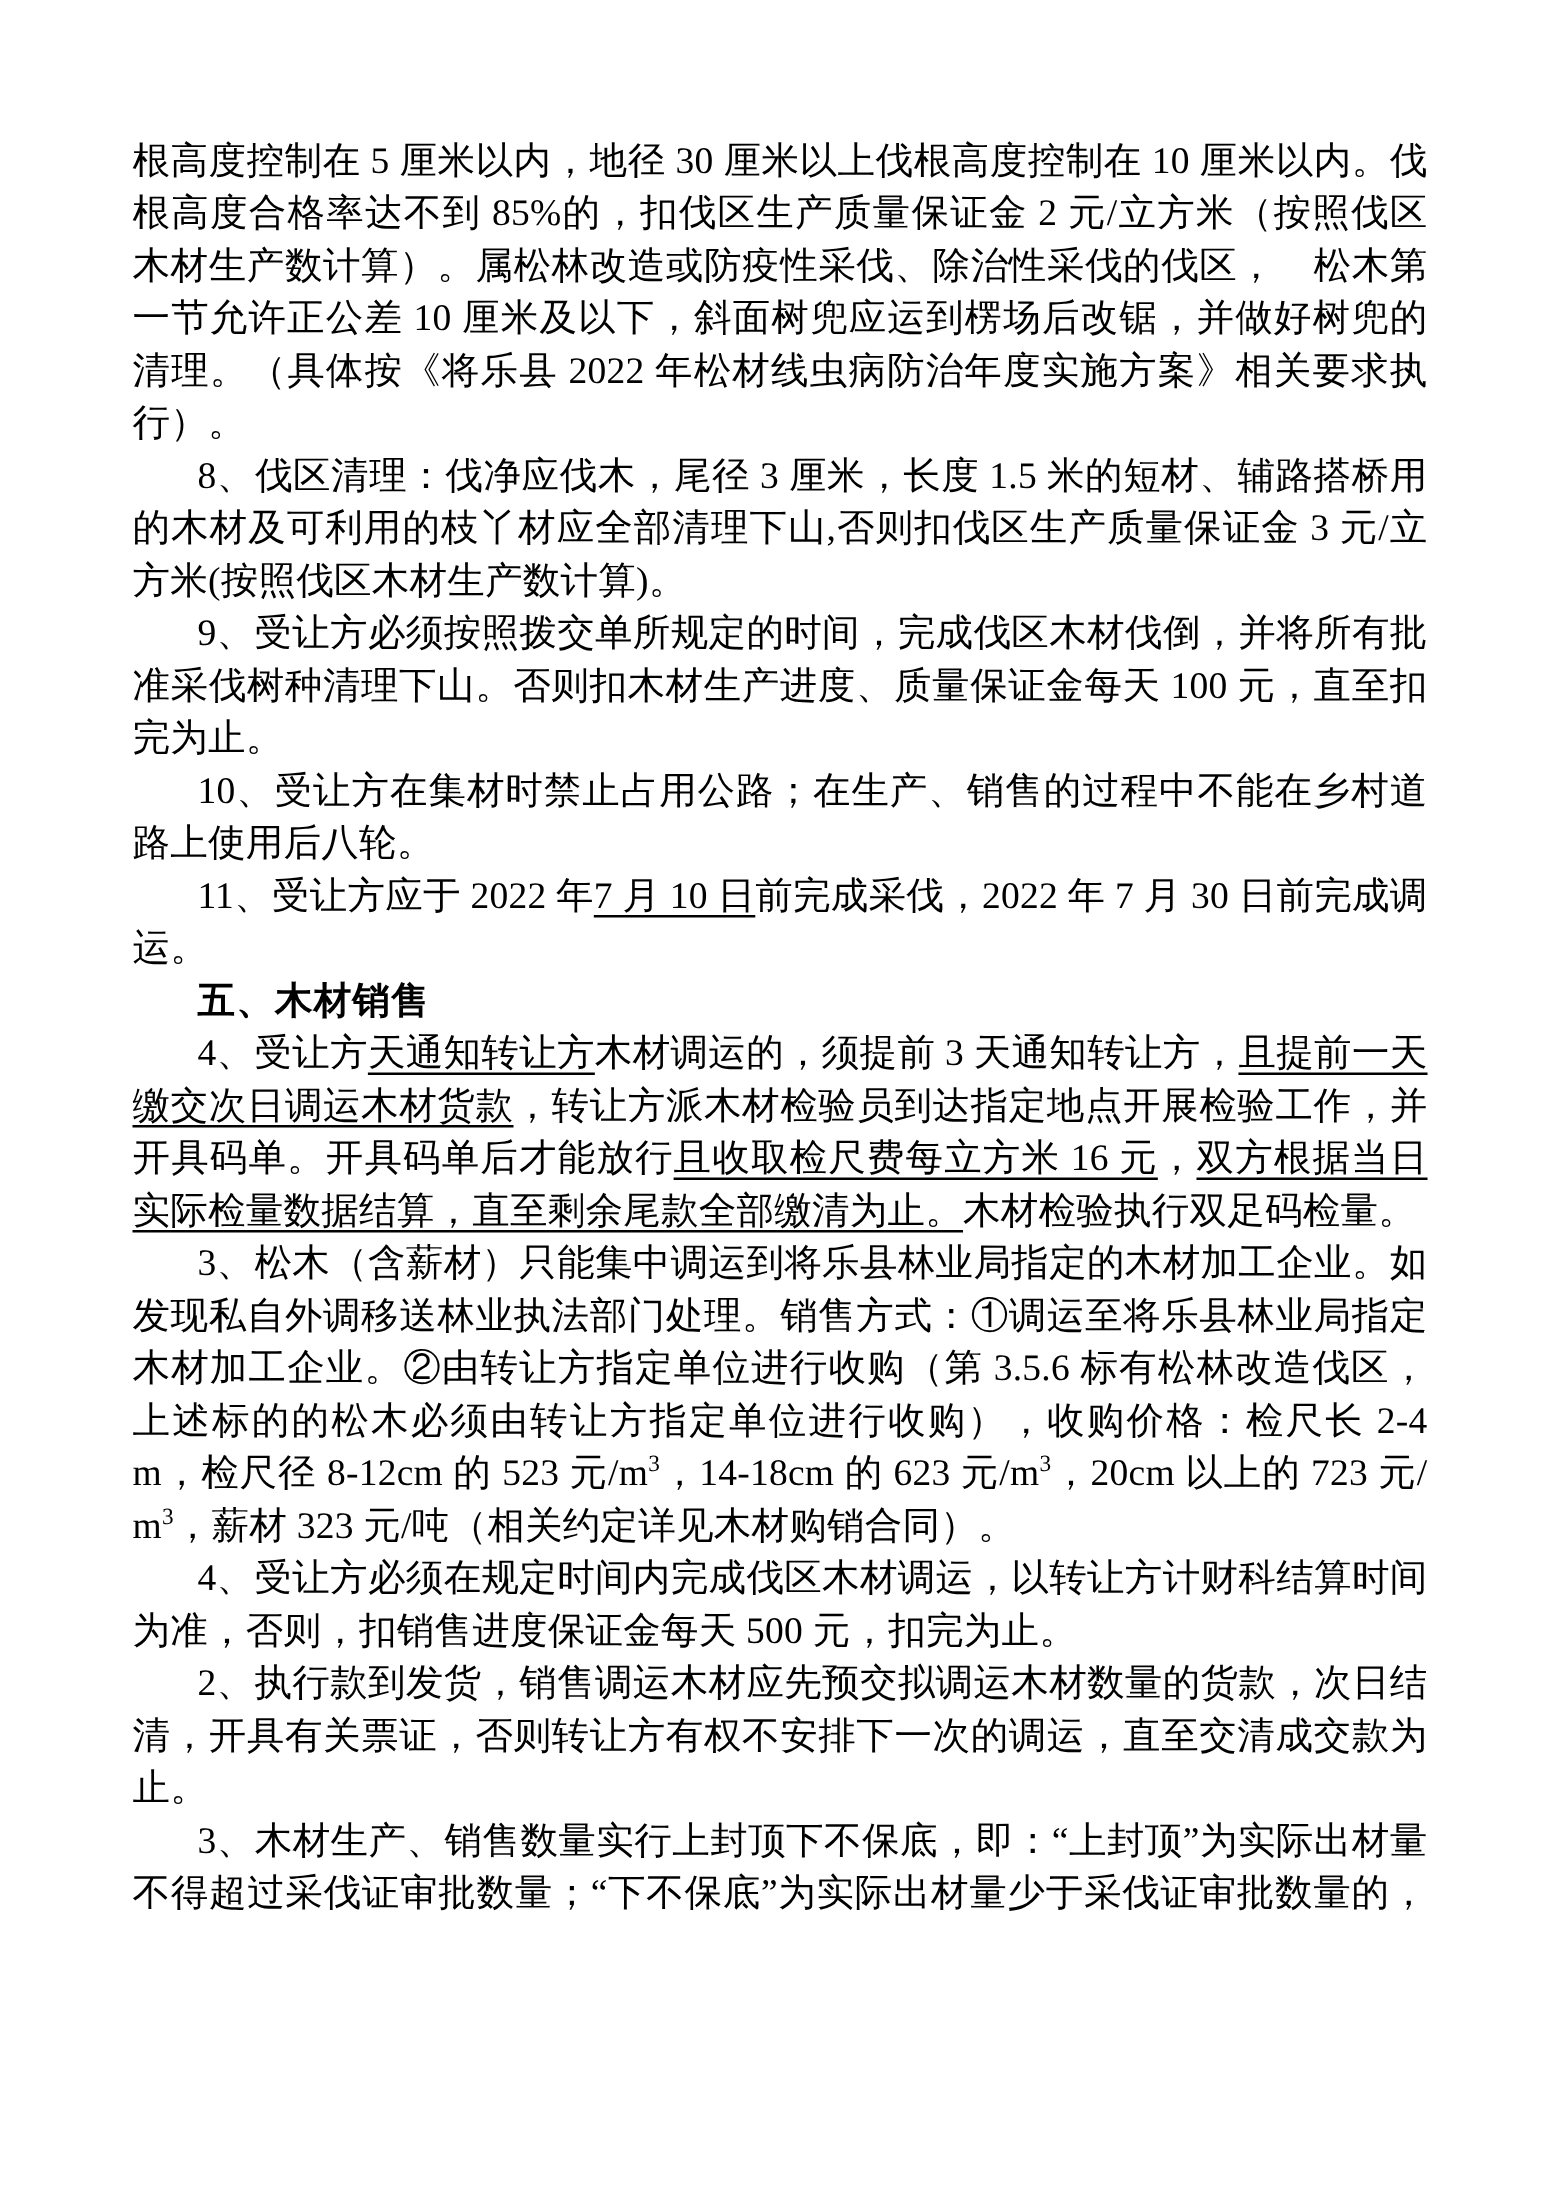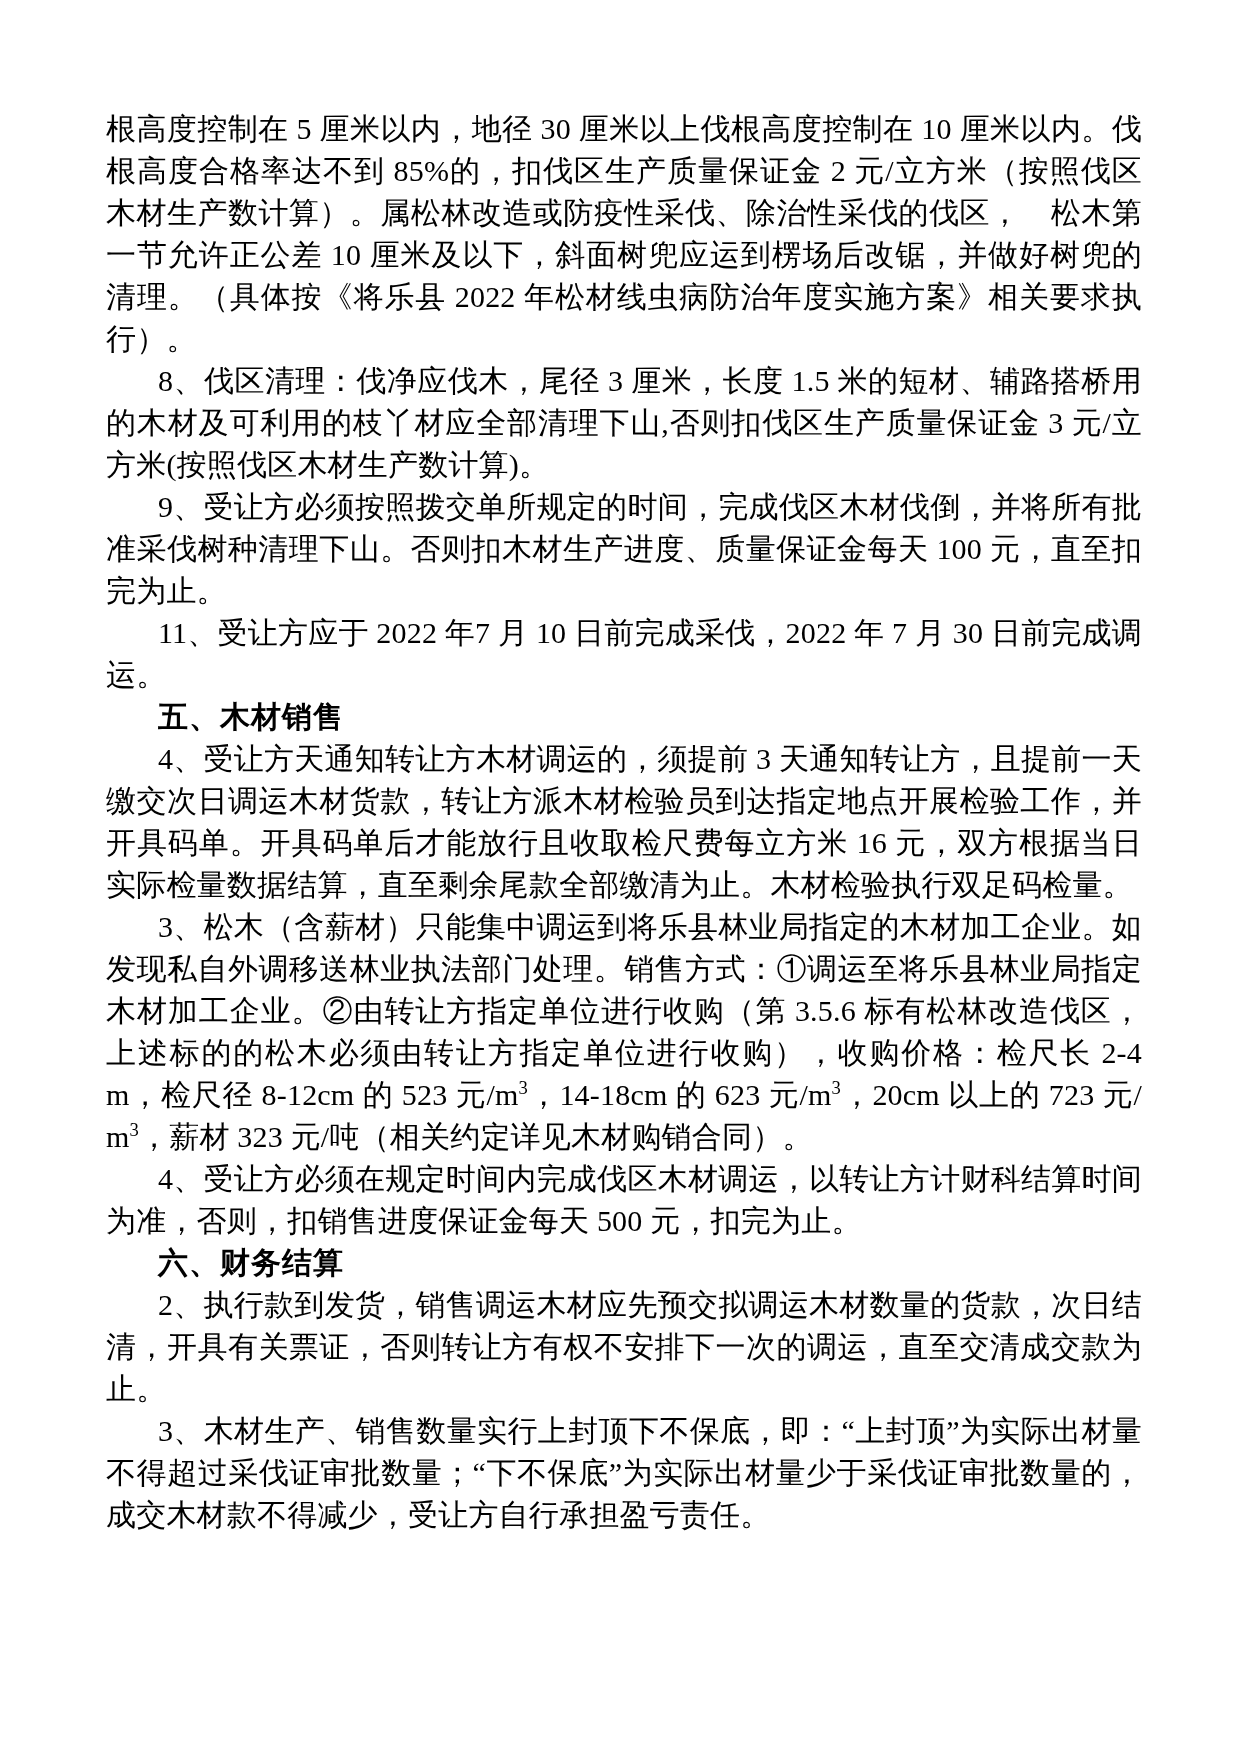--- a/index.html
+++ b/index.html
@@ -67,6 +67,7 @@
       <p class="para"><span>根高度控制在 5 厘米以内，地径 30 厘米以上伐根高度控制在 10 厘米以内。伐根高度合格率达不到 85%的，扣伐区生产质量保证金 2 元/立方米（按照伐区木材生产数计算）。属松林改造或防疫性采伐、除治性采伐的伐区，　松木第一节允许正公差 10 厘米及以下，斜面树兜应运到楞场后改锯，并做好树兜的清理。（具体按《将乐县 2022 年松材线虫病防治年度实施方案》相关要求执行）。</span></p>
       <p class="para indent"><span>8、伐区清理：伐净应伐木，尾径 3 厘米，长度 1.5 米的短材、辅路搭桥用的木材及可利用的枝丫材应全部清理下山,否则扣伐区生产质量保证金 3 元/立方米(按照伐区木材生产数计算)。</span></p>
       <p class="para indent"><span>9、受让方必须按照拨交单所规定的时间，完成伐区木材伐倒，并将所有批准采伐树种清理下山。否则扣木材生产进度、质量保证金每天 100 元，直至扣完为止。</span></p>
+      <p class="para indent"><span>10、受让方在集材时禁止占用公路；在生产、销售的过程中不能在乡村道路上使用后八轮。</span></p>
       <p class="para indent"><span>11、受让方应于 2022 年</span><span class="ul">7 月 10 日</span><span>前完成采伐，2022 年 7 月 30 日前完成调运。</span></p>
       <p class="para indent heading"><span>五、木材销售</span></p>
       <p class="para indent"><span>4、受让方</span><span class="ul">天通知转让方</span><span>木材调运的，须提前 3 天通知转让方，</span><span class="ul">且提前一天缴交次日调运木材货款</span><span>，转让方派木材检验员到达指定地点开展检验工作，并开具码单。开具码单后才能放行</span><span class="ul">且收取检尺费每立方米 16 元</span><span>，</span><span class="ul">双方根据当日实际检量数据结算，直至剩余尾款全部缴清为止。</span><span>木材检验执行双足码检量。</span></p>

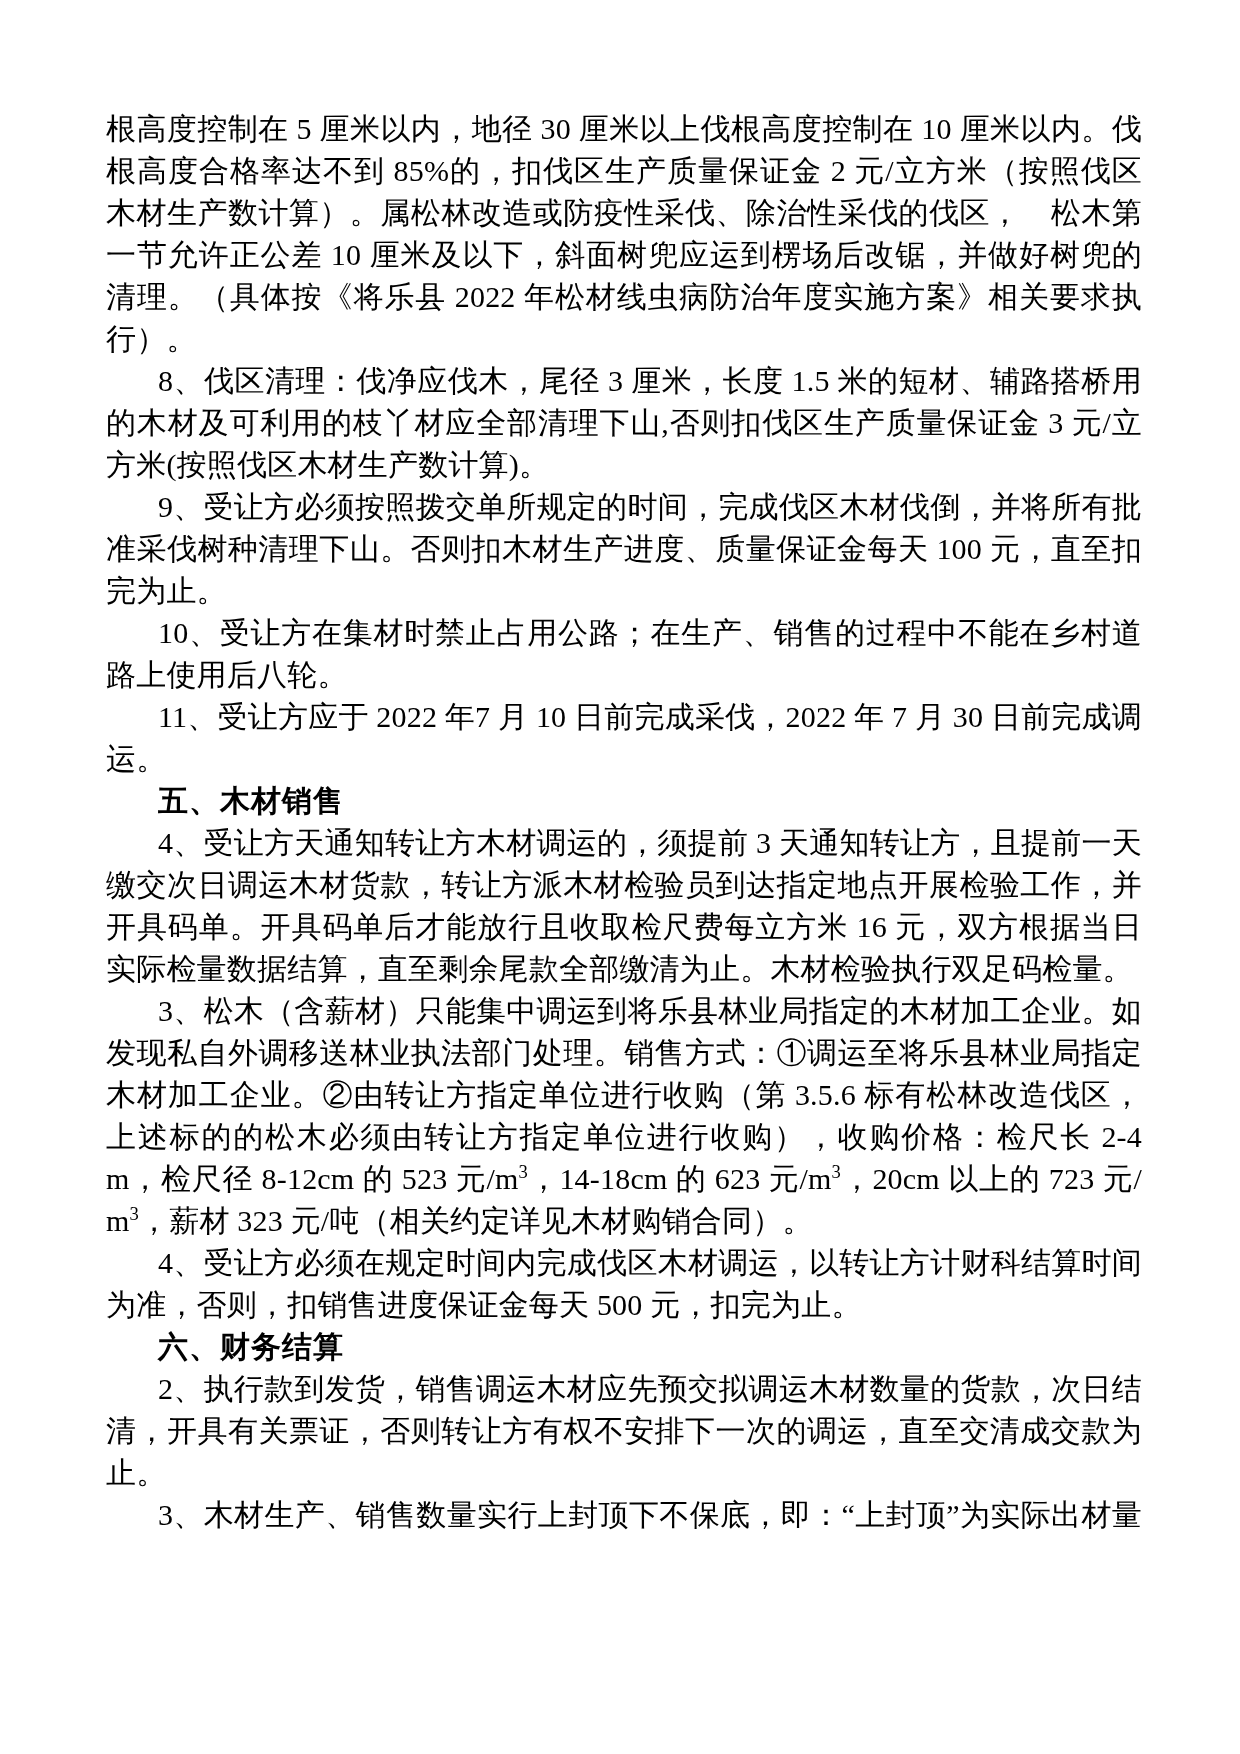--- a/index.html
+++ b/index.html
@@ -39,6 +39,7 @@
     letter-spacing: 1px;
   }
   .ul {
+    text-decoration: underline;
     text-decoration-thickness: 2px;
     text-underline-offset: 6px;
   }

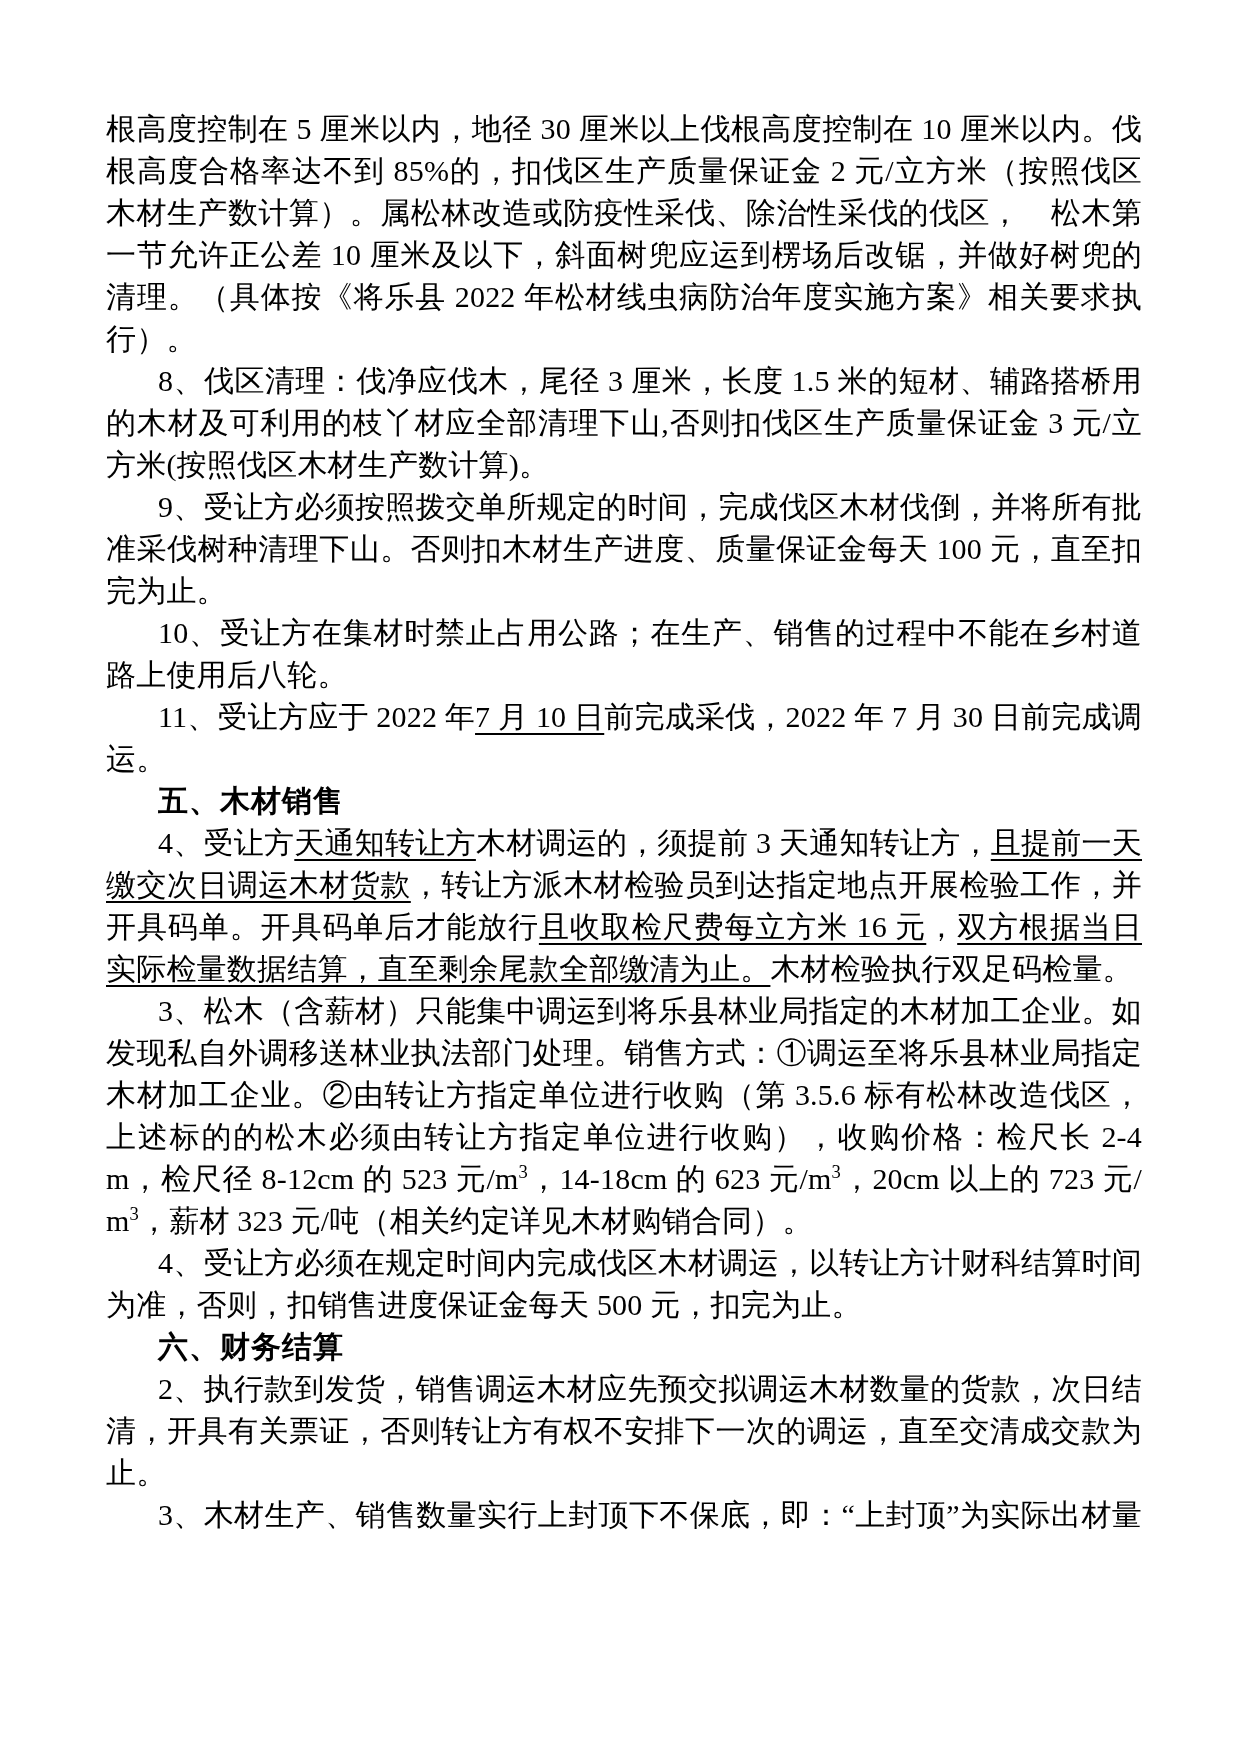--- a/index.html
+++ b/index.html
@@ -74,7 +74,6 @@
       <p class="para indent"><span>4、受让方</span><span class="ul">天通知转让方</span><span>木材调运的，须提前 3 天通知转让方，</span><span class="ul">且提前一天缴交次日调运木材货款</span><span>，转让方派木材检验员到达指定地点开展检验工作，并开具码单。开具码单后才能放行</span><span class="ul">且收取检尺费每立方米 16 元</span><span>，</span><span class="ul">双方根据当日实际检量数据结算，直至剩余尾款全部缴清为止。</span><span>木材检验执行双足码检量。</span></p>
       <p class="para indent"><span>3、松木（含薪材）只能集中调运到将乐县林业局指定的木材加工企业。如发现私自外调移送林业执法部门处理。销售方式：①调运至将乐县林业局指定木材加工企业。②由转让方指定单位进行收购（第 3.5.6 标有松林改造伐区，上述标的的松木必须由转让方指定单位进行收购），收购价格：检尺长 2-4m，检尺径 8-12cm 的 523 元/m</span><sup class="sup3">3</sup><span>，14-18cm 的 623 元/m</span><sup class="sup3">3</sup><span>，20cm 以上的 723 元/m</span><sup class="sup3">3</sup><span>，薪材 323 元/吨（相关约定详见木材购销合同）。</span></p>
       <p class="para indent"><span>4、受让方必须在规定时间内完成伐区木材调运，以转让方计财科结算时间为准，否则，扣销售进度保证金每天 500 元，扣完为止。</span></p>
-      <p class="para indent heading"><span>六、财务结算</span></p>
       <p class="para indent"><span>2、执行款到发货，销售调运木材应先预交拟调运木材数量的货款，次日结清，开具有关票证，否则转让方有权不安排下一次的调运，直至交清成交款为止。</span></p>
       <p class="para indent"><span>3、木材生产、销售数量实行上封顶下不保底，即：“上封顶”为实际出材量不得超过采伐证审批数量；“下不保底”为实际出材量少于采伐证审批数量的，成交木材款不得减少，受让方自行承担盈亏责任。</span></p>
     </div>

